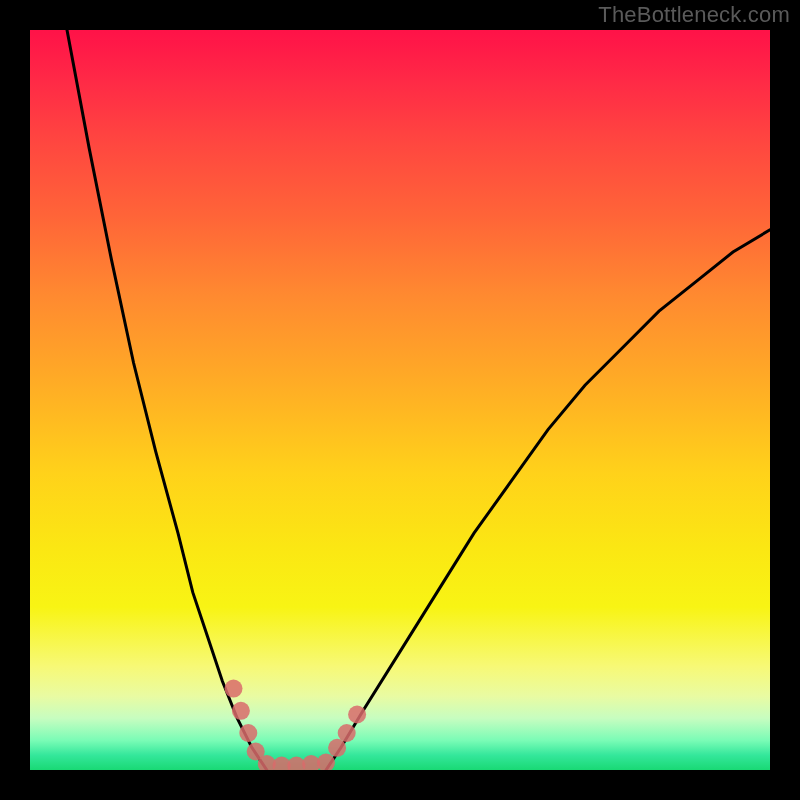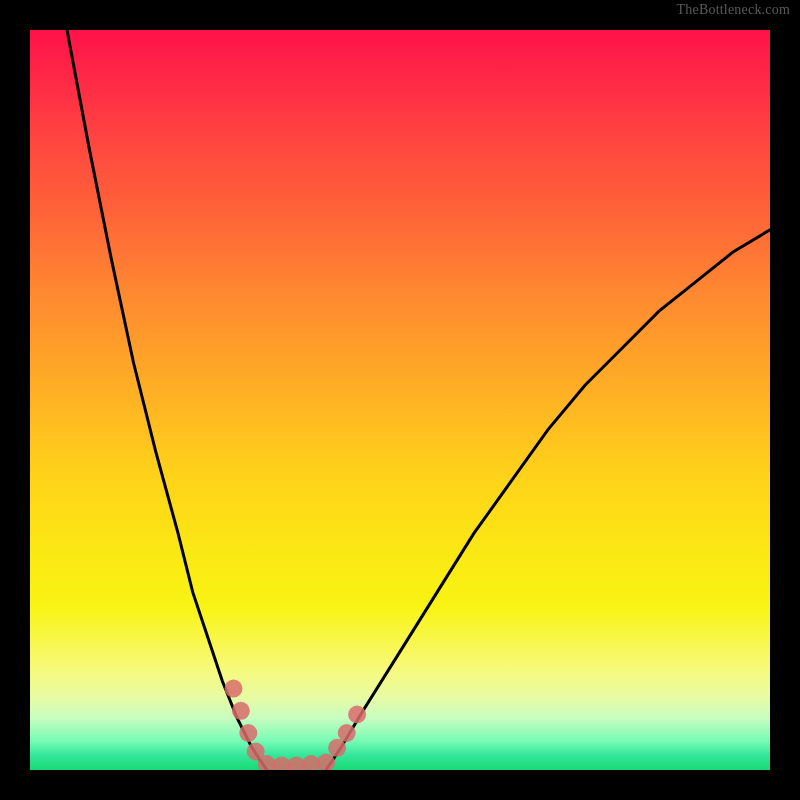--- a/index.html
+++ b/index.html
@@ -21,11 +21,10 @@
     position: absolute;
     top: 2px;
     right: 10px;
-    font-size: 14px;
+    font-size: 22px;
     color: #5a5a5a;
     letter-spacing: 0.2px;
     z-index: 10;
-    font-family: Liberation Serif, serif;
   }
   .plot {
     position: absolute;

